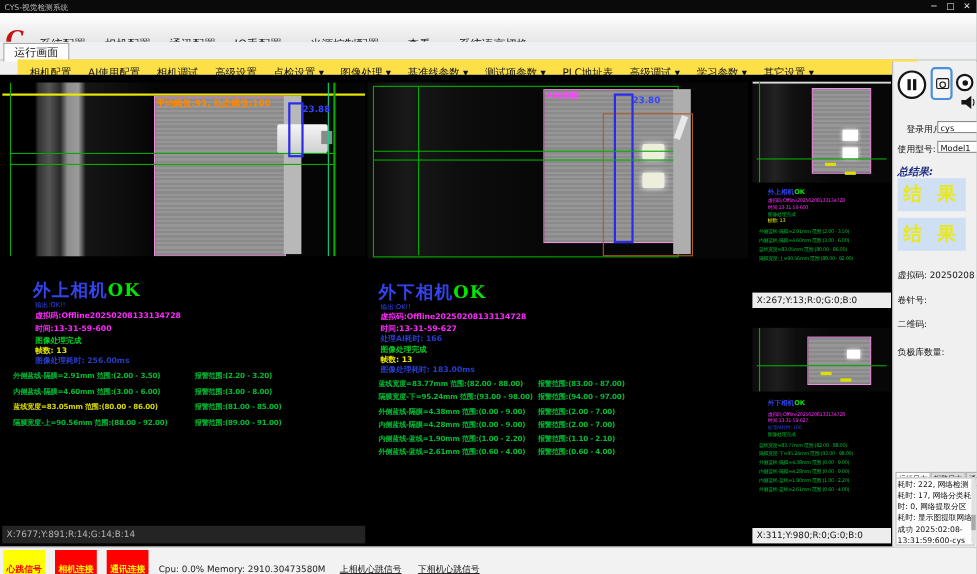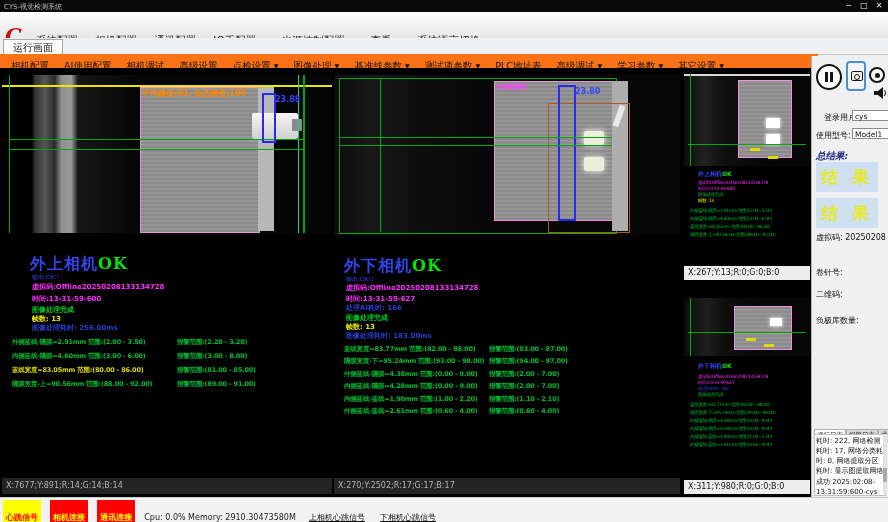--- a/index.html
+++ b/index.html
@@ -18,7 +18,7 @@
   .tabrow{position:absolute;left:0;top:38px;width:888px;height:16px;background:#eef0f2;border-bottom:1px solid #c4c4c4;}
   .tab{position:absolute;left:3px;top:1px;padding:1px 9px;font-size:10px;background:#fcfcfc;border:1px solid #a8a8a8;border-bottom:none;color:#111;}
   
-  .toolbar{position:absolute;left:0;top:54px;width:812px;height:14px;background:#f97316;border-bottom:1px solid #cfcfcf;white-space:nowrap;padding-left:6px;}
+  .toolbar{position:absolute;left:16px;top:54px;width:812px;height:14px;background:#fde047;border-bottom:1px solid #cfcfcf;white-space:nowrap;padding-left:6px;}
   .tool-item{display:inline-block;font-size:9.5px;color:#111;padding:1px 5px;cursor:default;}
   
   .main-bg{position:absolute;left:0;top:68px;width:812px;height:429px;background:#000;}

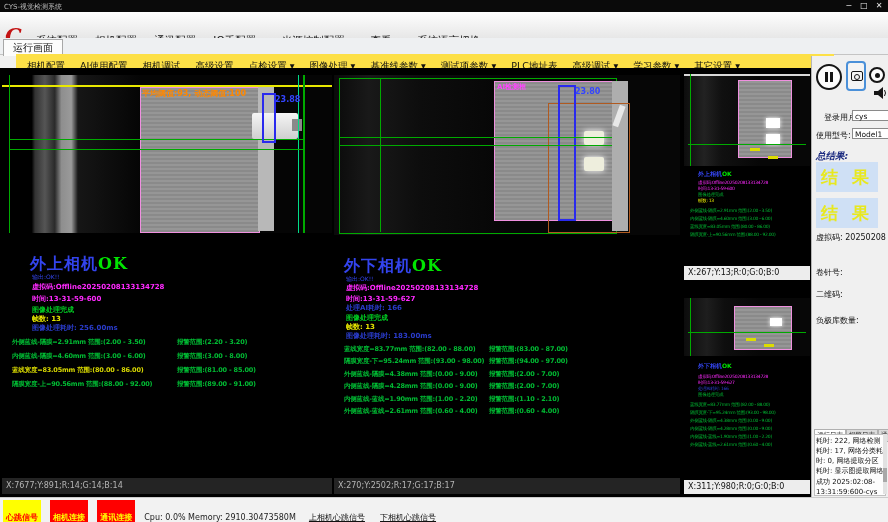--- a/index.html
+++ b/index.html
@@ -294,7 +294,7 @@
     <div class="result-box" style="top:106px;">结 果</div>
     <div class="result-box" style="top:142px;">结 果</div>
 
-    <span class="rp-label" style="left:4px;top:176px;">虚拟码: 20250208</span>
+    <span class="rp-label" style="left:4px;top:189px;">虚拟码: 20250208</span>
     <span class="rp-label" style="left:4px;top:211px;">卷针号:</span>
     <span class="rp-label" style="left:4px;top:233px;">二维码:</span>
     <span class="rp-label" style="left:4px;top:259px;">负极库数量:</span>

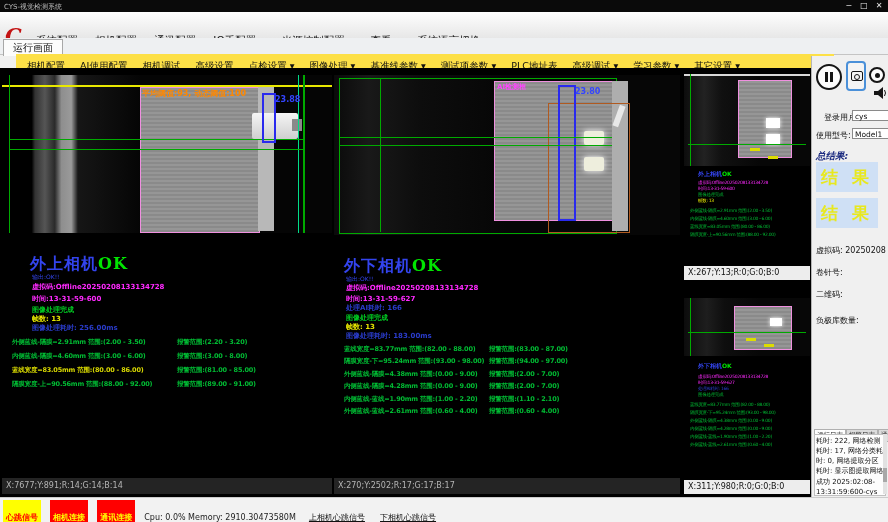--- a/index.html
+++ b/index.html
@@ -216,7 +216,6 @@
       <span class="m-alarm" style="left:155px;text-align:center;">报警范围:(0.60 - 4.00)</span>
     </div>
 
-    <div class="coordbar" style="top:408px;">X:270;Y:2502;R:17;G:17;B:17</div>
   </div>
 
   <div class="view" style="left:684px;top:70px;width:126px;height:210px;">

